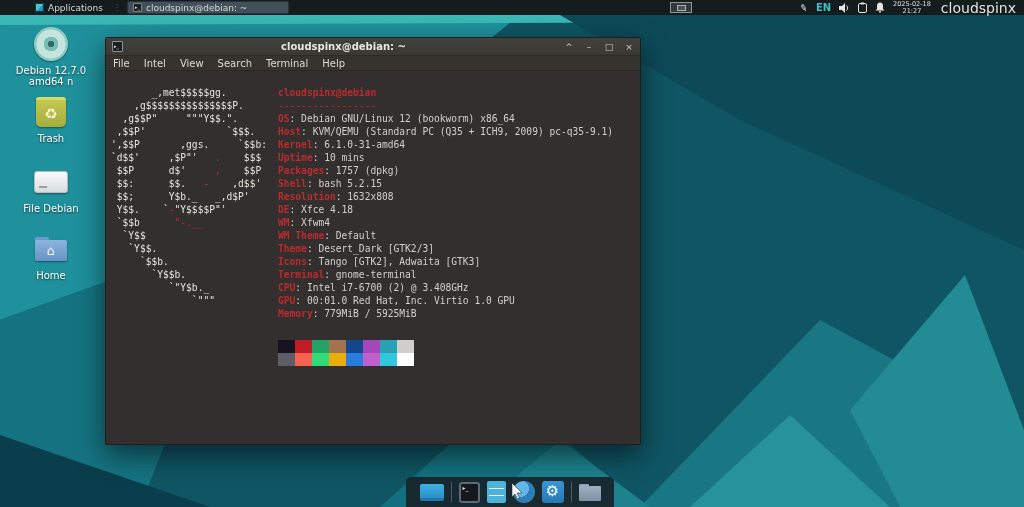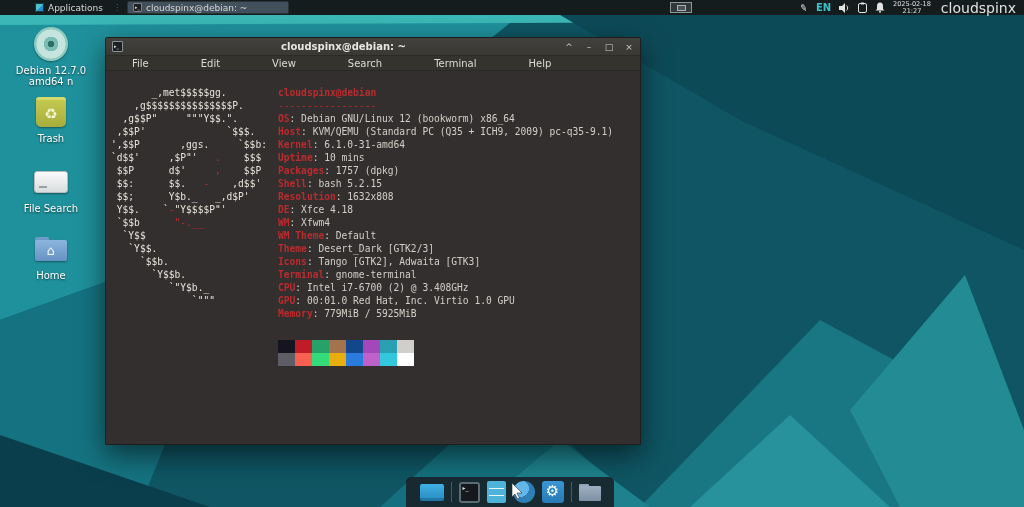--- a/index.html
+++ b/index.html
@@ -64,7 +64,7 @@
   .win-ctrls span { width:10px; text-align:center; cursor:default; }
   .menubar { height:15px; background:#34332d; display:flex; align-items:center; gap:0;
     color:#dddbd4; font-size:10px; border-bottom:1px solid #2a2925; }
-  .menubar span { padding:0 26px; }
+  .menubar span { padding:0 7px; }
   .term-body { height:373px; background:#322f2e; padding:3px 0 0 5px; position:relative;
     font-family:"DejaVu Sans Mono", monospace; font-size:9.6px; line-height:13px; }
   .fg  { color:#d3d0ca; }

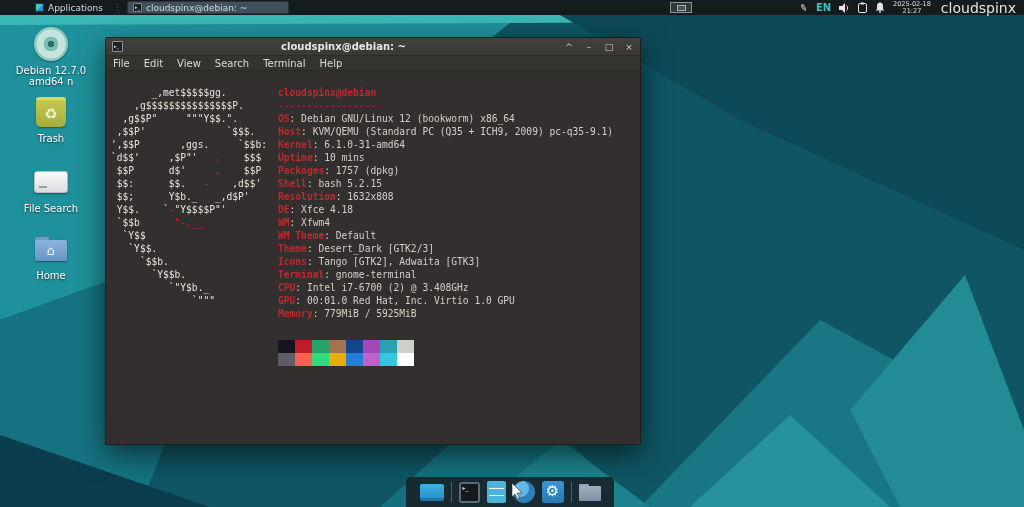--- a/index.html
+++ b/index.html
@@ -208,7 +208,7 @@
   </div>
   <div class="menubar" id="menubar">
       <span>File</span>
-      <span>Edit</span>
+      <span>Intel</span>
       <span>View</span>
       <span>Search</span>
       <span>Terminal</span>

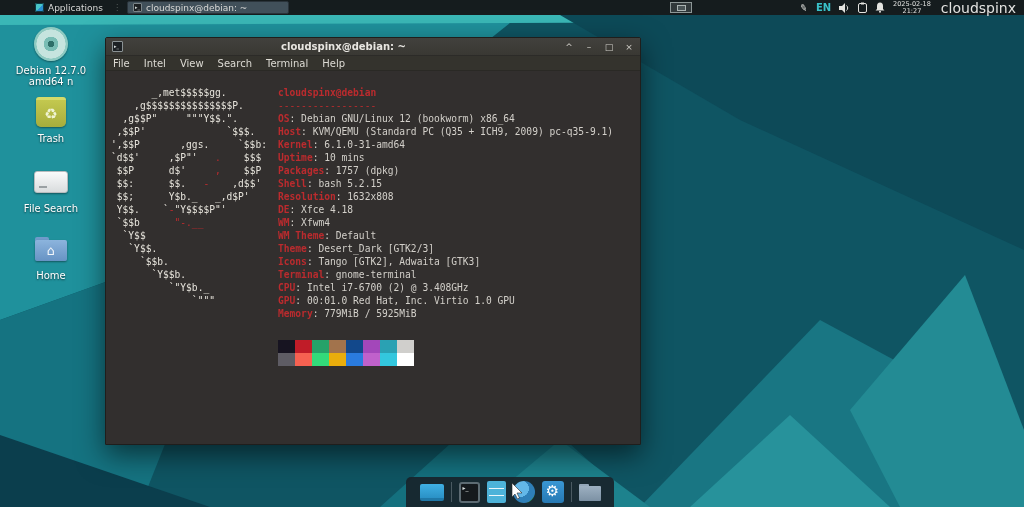--- a/index.html
+++ b/index.html
@@ -183,7 +183,7 @@
   <div class="glyph">
       <span class="drive"></span>
     </div>
-  <div class="lbl">File Search</div>
+  <div class="lbl">File Debian</div>
 </div>
 <div class="desk-icon" style="top:231px">
   <div class="glyph">

